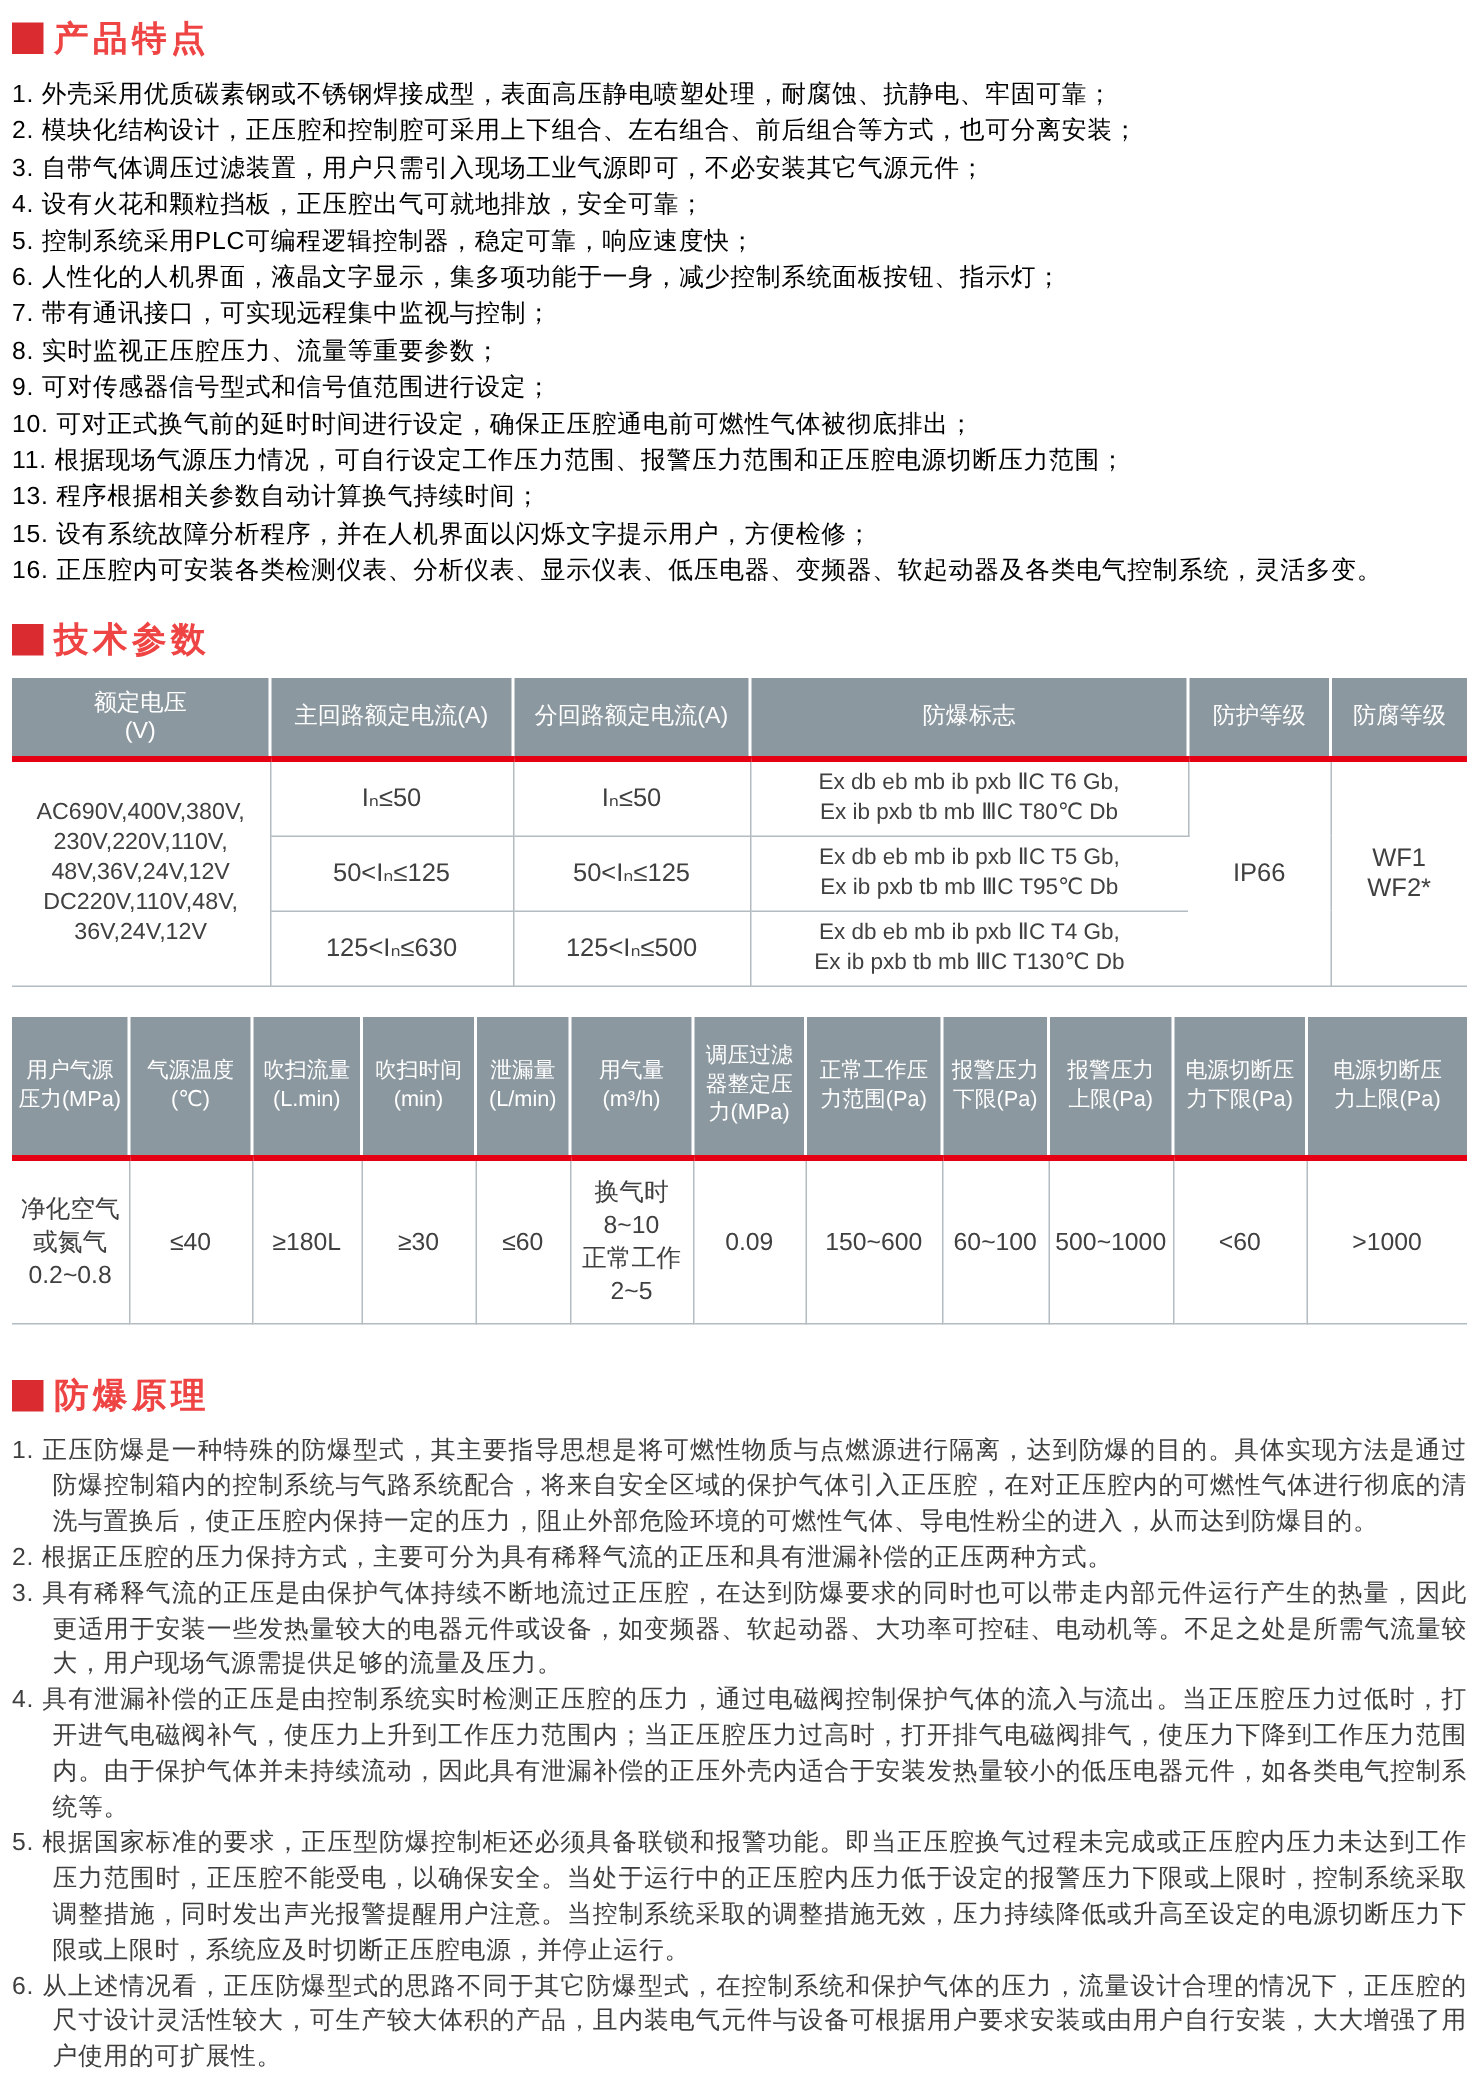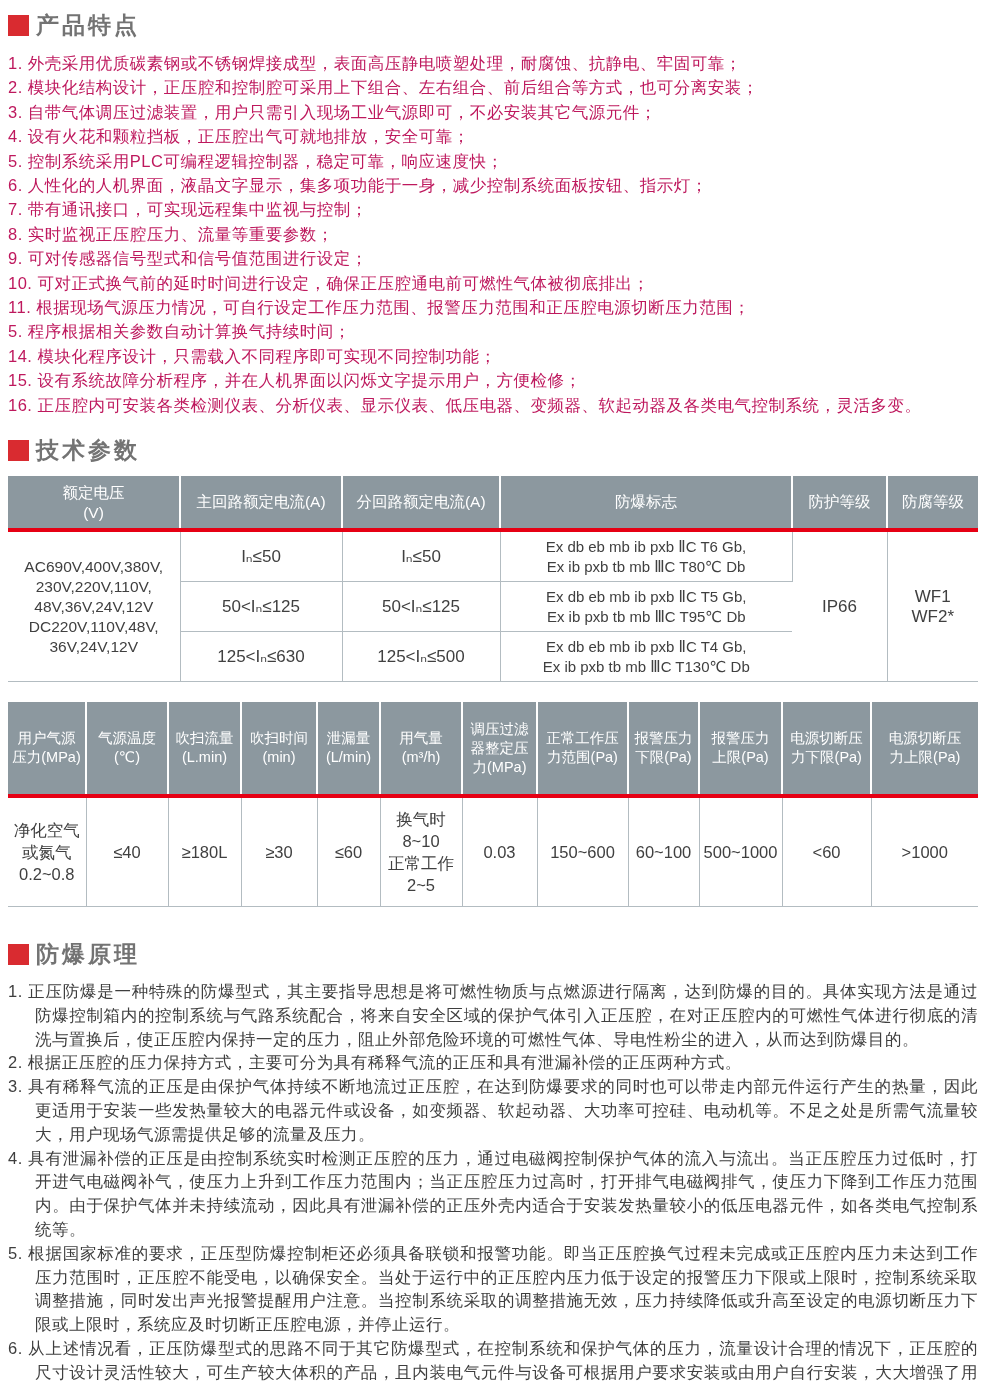--- a/index.html
+++ b/index.html
@@ -11,7 +11,7 @@
   }
   .section-title{
     display:flex;align-items:center;gap:7px;
-    color:#737373;font-size:23px;font-weight:bold;letter-spacing:3px;
+    color:#ef4444;font-size:23px;font-weight:bold;letter-spacing:3px;
     margin:4px 0 10px 0;
   }
   .sq{width:21px;height:21px;background:#d92b30;flex:0 0 auto;}

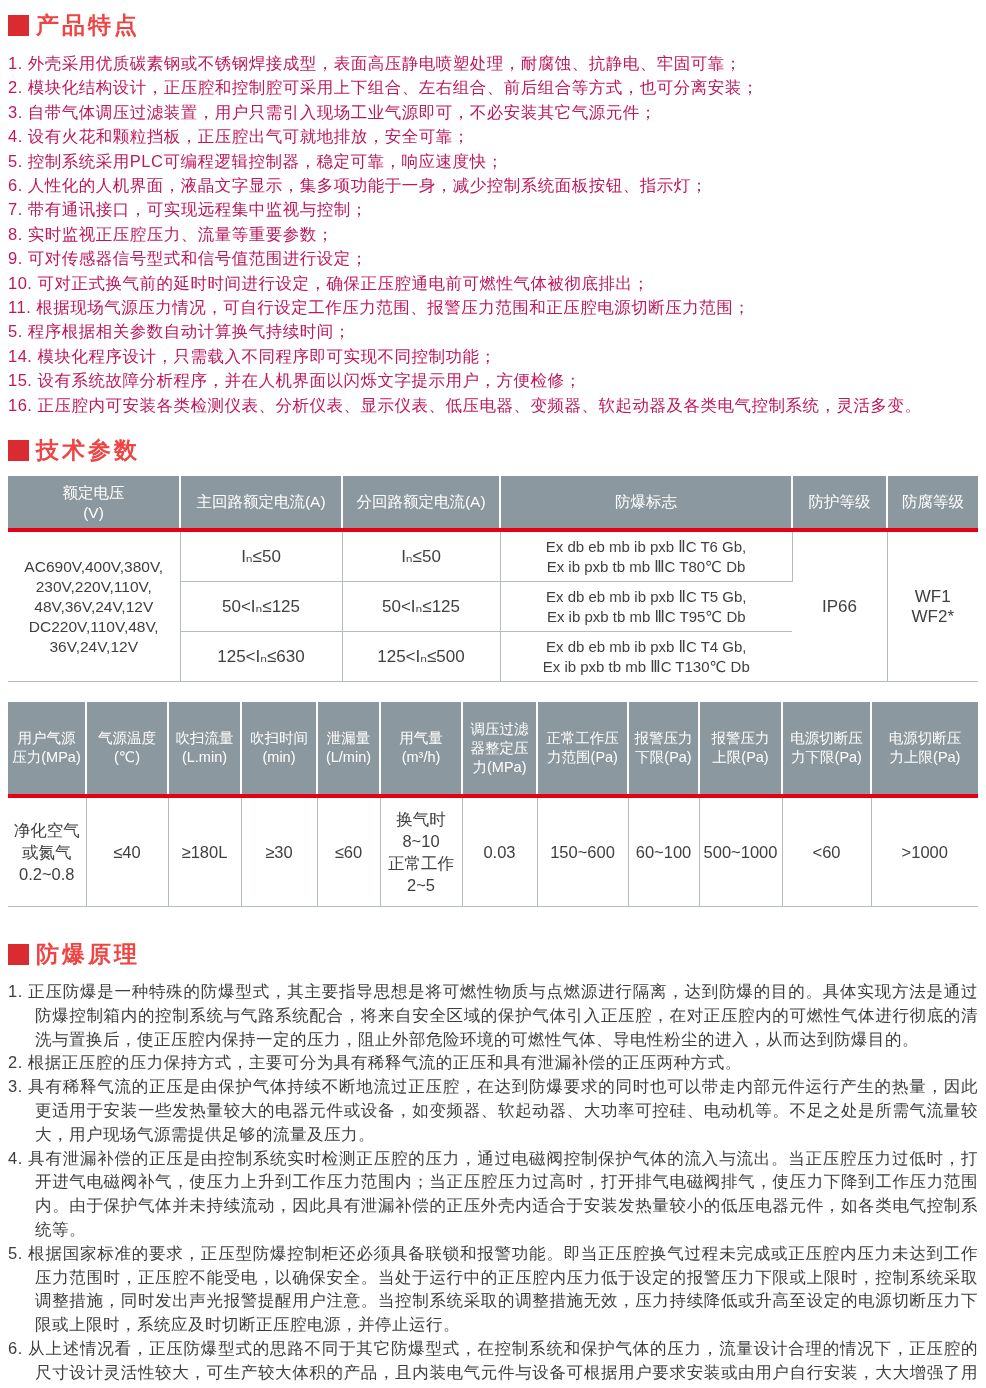--- a/index.html
+++ b/index.html
@@ -17,7 +17,7 @@
   .sq{width:21px;height:21px;background:#d92b30;flex:0 0 auto;}
   .list{margin-bottom:18px;}
   .item{
-    font-size:16.5px;line-height:24.4px;color:#be185d;
+    font-size:16.5px;line-height:24.4px;color:#000000;
     padding-left:32px;text-indent:-32px;letter-spacing:0.5px;
   }
   .para{

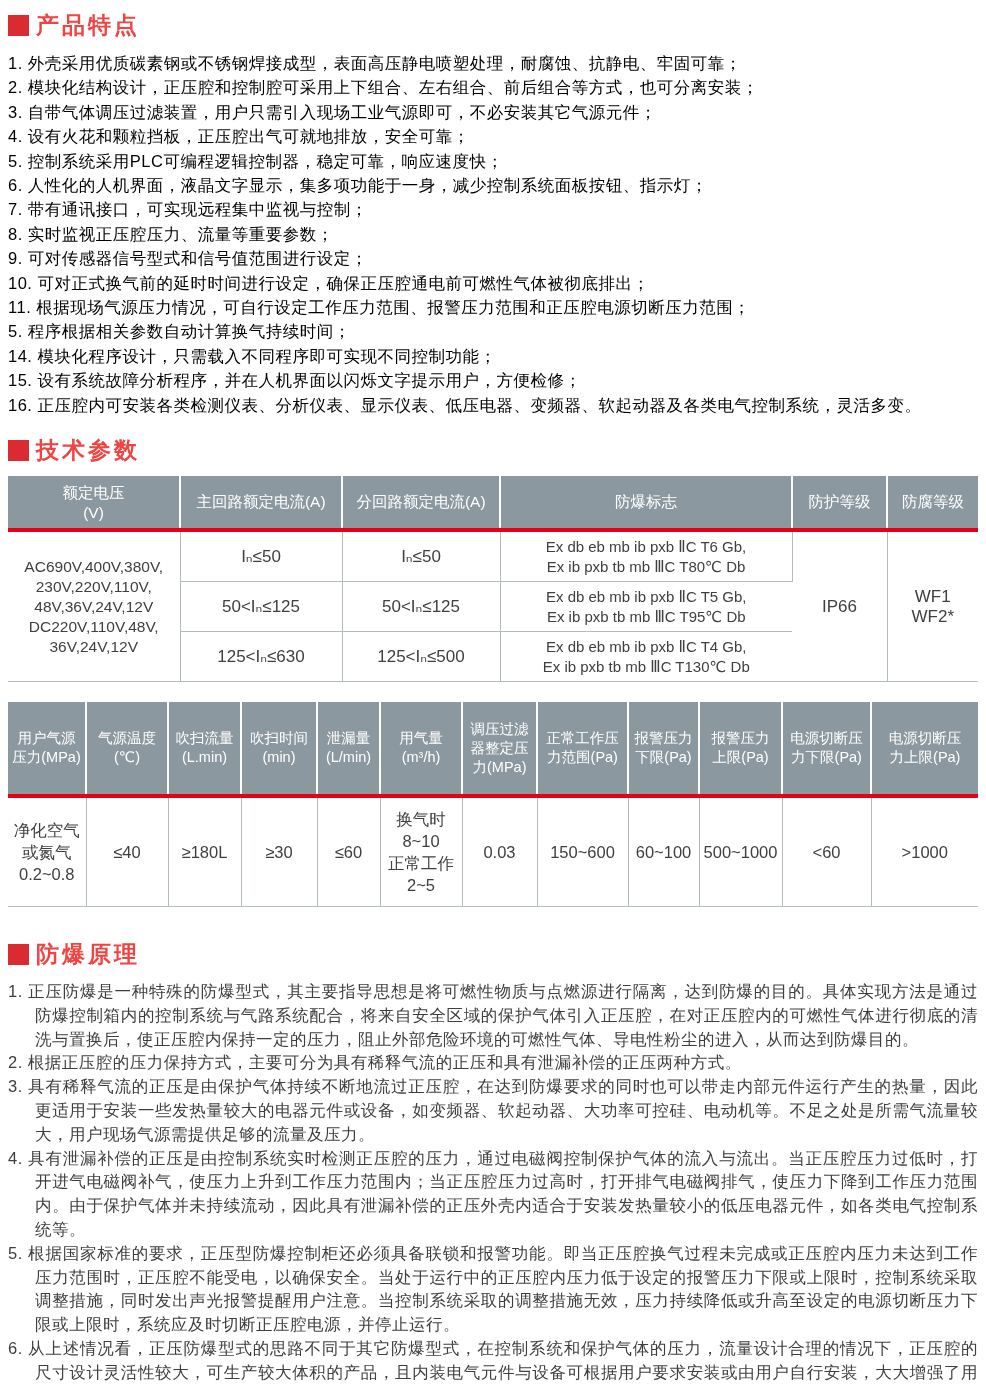--- a/index.html
+++ b/index.html
@@ -72,7 +72,7 @@
       <div class="item">9. 可对传感器信号型式和信号值范围进行设定；</div>
       <div class="item">10. 可对正式换气前的延时时间进行设定，确保正压腔通电前可燃性气体被彻底排出；</div>
       <div class="item">11. 根据现场气源压力情况，可自行设定工作压力范围、报警压力范围和正压腔电源切断压力范围；</div>
-      <div class="item">5. 程序根据相关参数自动计算换气持续时间；</div>
+      <div class="item">13. 程序根据相关参数自动计算换气持续时间；</div>
       <div class="item">14. 模块化程序设计，只需载入不同程序即可实现不同控制功能；</div>
       <div class="item">15. 设有系统故障分析程序，并在人机界面以闪烁文字提示用户，方便检修；</div>
       <div class="item">16. 正压腔内可安装各类检测仪表、分析仪表、显示仪表、低压电器、变频器、软起动器及各类电气控制系统，灵活多变。</div>

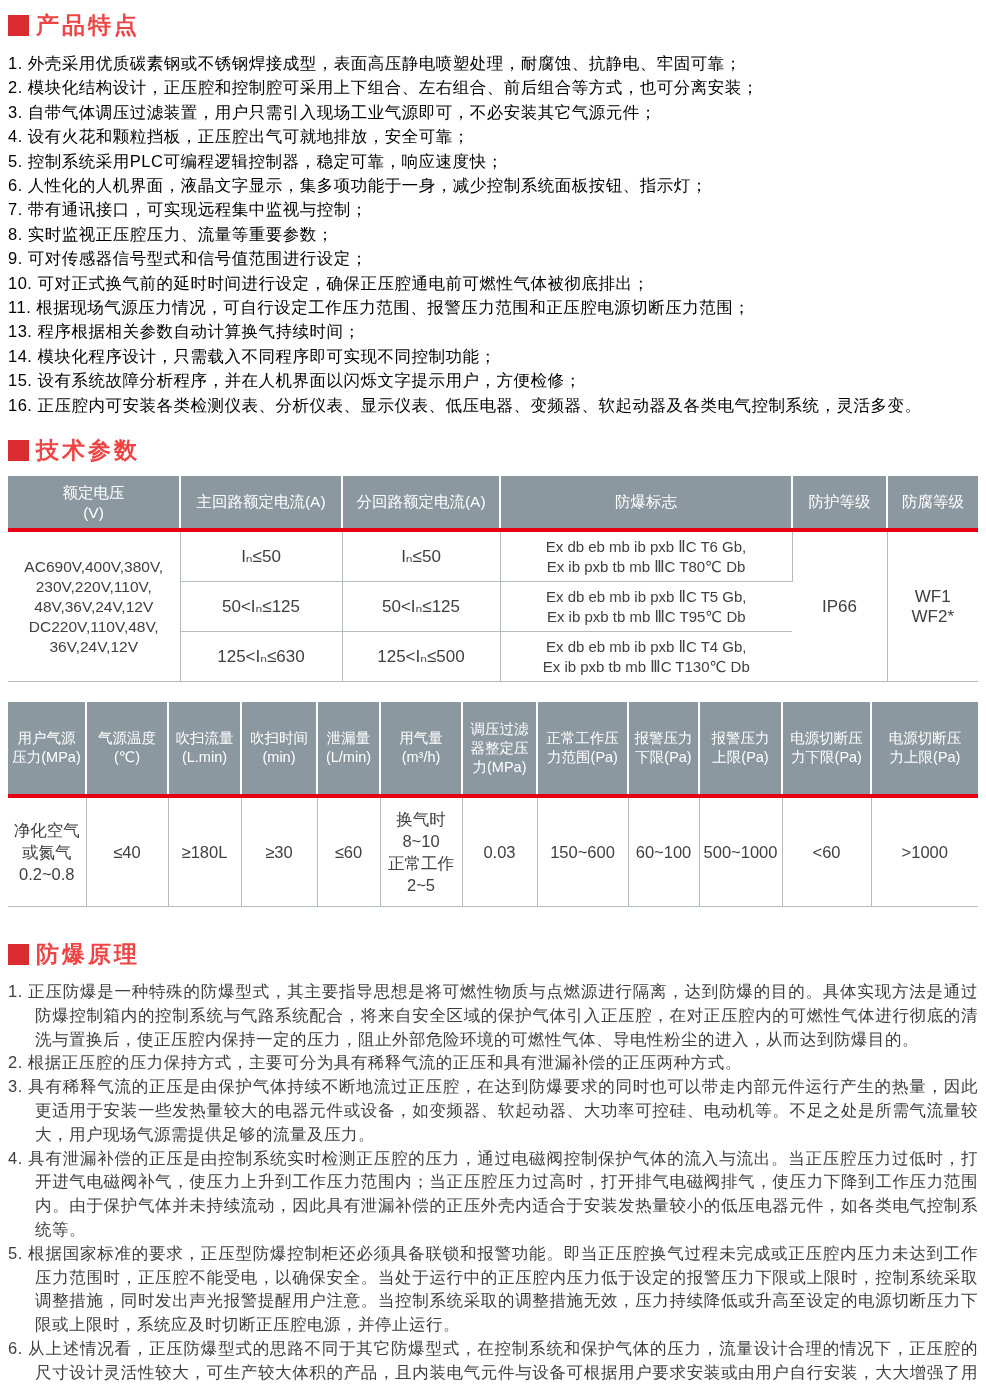--- a/index.html
+++ b/index.html
@@ -73,7 +73,6 @@
       <div class="item">10. 可对正式换气前的延时时间进行设定，确保正压腔通电前可燃性气体被彻底排出；</div>
       <div class="item">11. 根据现场气源压力情况，可自行设定工作压力范围、报警压力范围和正压腔电源切断压力范围；</div>
       <div class="item">13. 程序根据相关参数自动计算换气持续时间；</div>
-      <div class="item">14. 模块化程序设计，只需载入不同程序即可实现不同控制功能；</div>
       <div class="item">15. 设有系统故障分析程序，并在人机界面以闪烁文字提示用户，方便检修；</div>
       <div class="item">16. 正压腔内可安装各类检测仪表、分析仪表、显示仪表、低压电器、变频器、软起动器及各类电气控制系统，灵活多变。</div>
     </div>

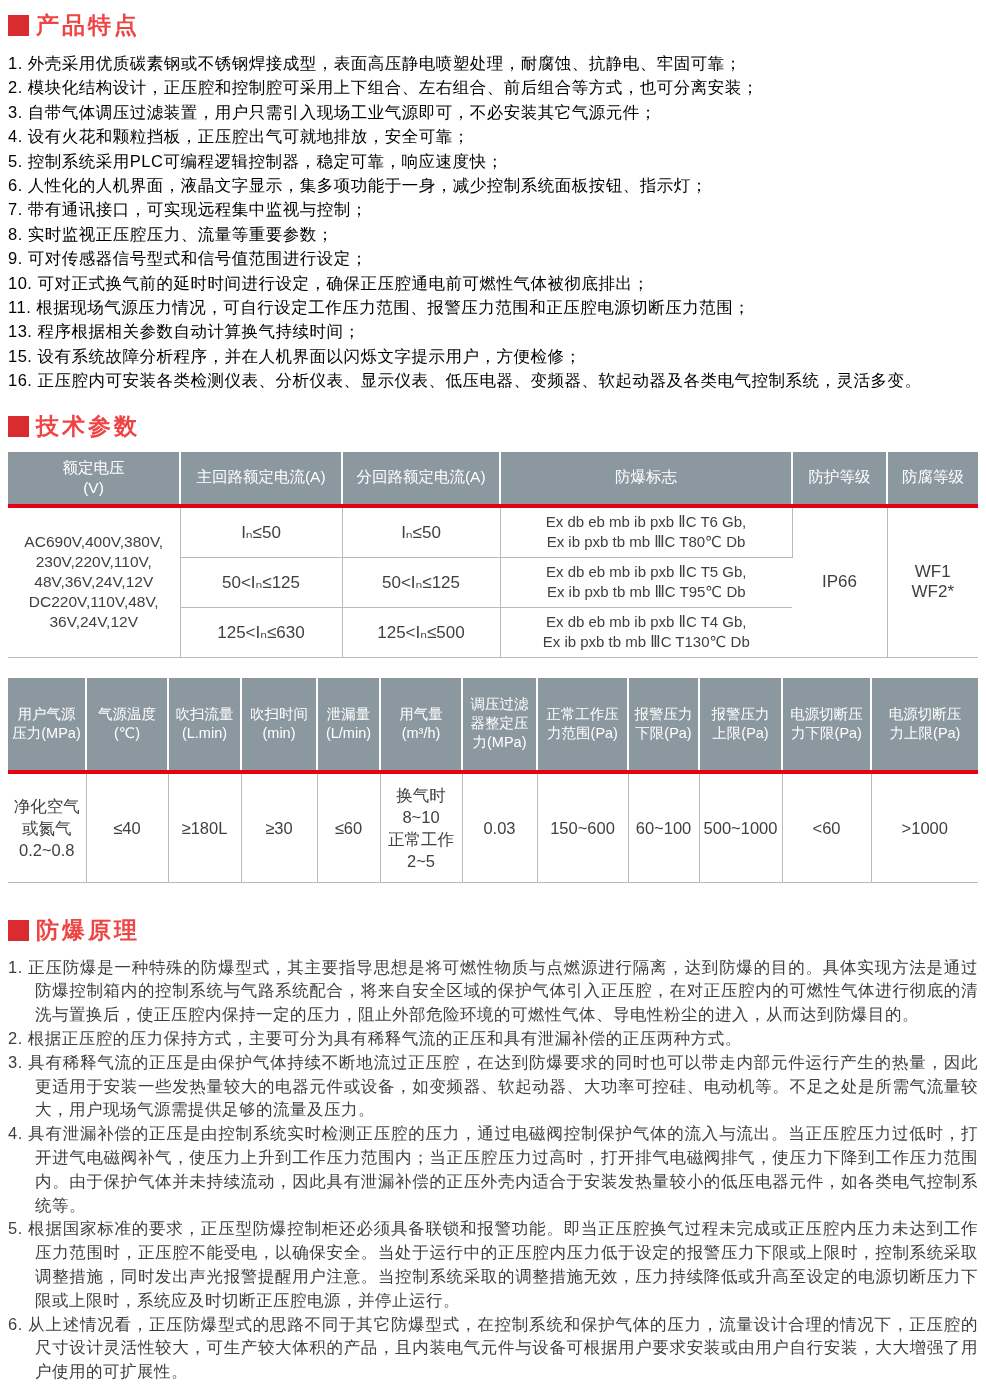--- a/index.html
+++ b/index.html
@@ -189,7 +189,7 @@
 8~10
 正常工作
 2~5</td>
-          <td>0.03</td>
+          <td>0.09</td>
           <td>150~600</td>
           <td>60~100</td>
           <td>500~1000</td>

